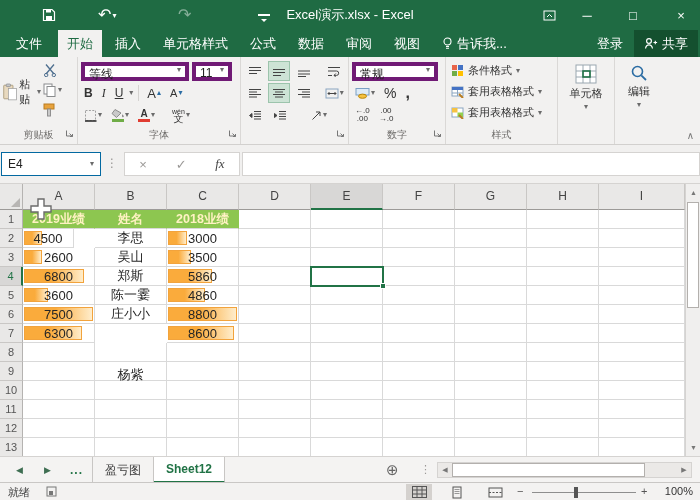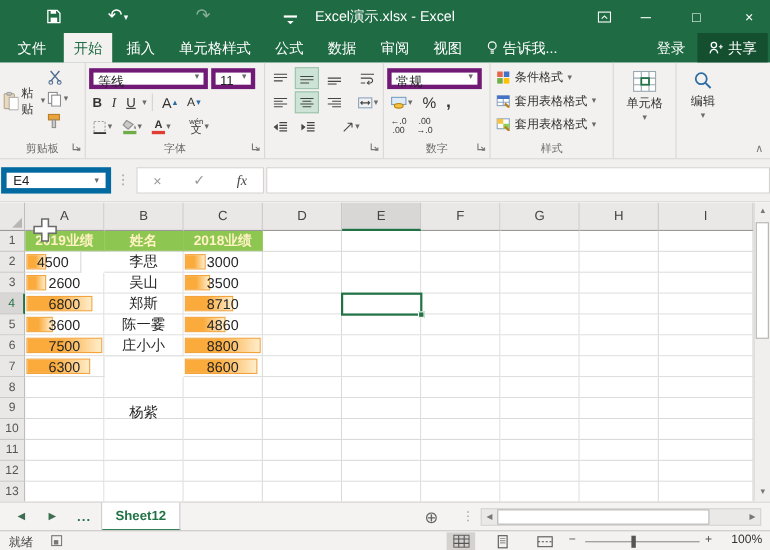--- a/index.html
+++ b/index.html
@@ -53,7 +53,7 @@
 
   
   .fbar { position:absolute; left:0; top:145px; width:700px; height:39px; background:#F1F0EF; border-bottom:1px solid #D5D3D1; }
-  .namebox { position:absolute; left:1px; top:7px; width:100px; height:24px; background:#fff; border:5px solid #0369a1; display:flex; align-items:center; justify-content:space-between; padding:0 6px; font-size:12px; color:#222; }
+  .namebox { position:absolute; left:1px; top:7px; width:100px; height:24px; background:#fff; border:1px solid #0369a1; display:flex; align-items:center; justify-content:space-between; padding:0 6px; font-size:12px; color:#222; }
   .fdots { position:absolute; left:106px; top:11px; color:#9B9997; font-size:12px; }
   .fbtns { position:absolute; left:124px; top:7px; width:116px; height:24px; background:#fff; border:1px solid #D5D3D1; display:flex; align-items:center; justify-content:space-around; }
   .fx { font-family:"Liberation Serif",serif; font-style:italic; font-size:13px; color:#444; }

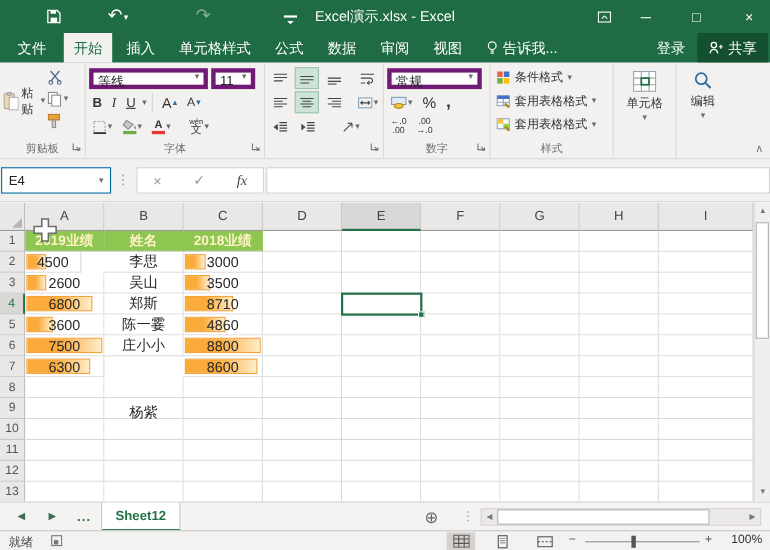--- a/index.html
+++ b/index.html
@@ -567,7 +567,7 @@
         </div>
         <div class="cell" style="left: 167px; top: 83px; width: 72px; height: 19px;">
           <div class="databar" style="width: calc(65% - 2px);"></div>
-          <span class="val">8710</span>
+          <span class="val">5860</span>
         </div>
         <div class="cell" style="left: 239px; top: 83px; width: 72px; height: 19px;"></div>
         <div class="cell" style="left: 311px; top: 83px; width: 72px; height: 19px;"></div>

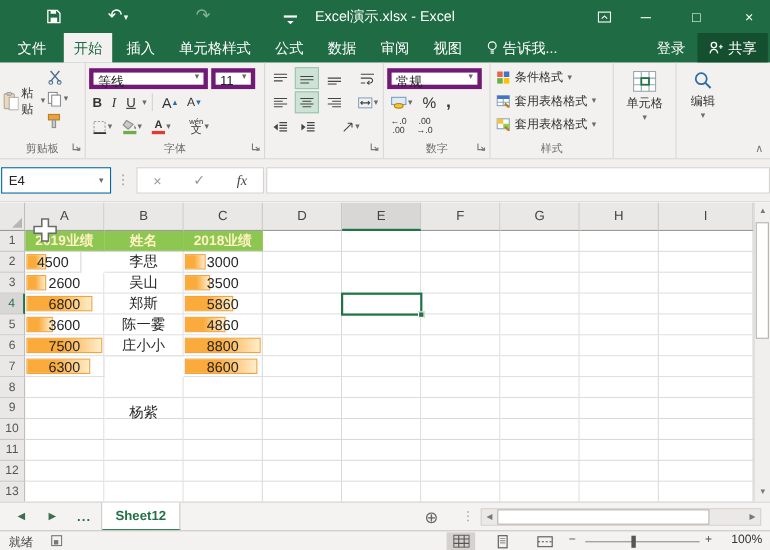--- a/index.html
+++ b/index.html
@@ -701,6 +701,7 @@
     <span class="navarr" style="left:44px;">▶</span>
     <span class="moredots">...</span>
     <div class="stabs" id="stabs">
+        <div class="stab">盈亏图</div>
         <div class="stab active">Sheet12</div>
       </div>
     <span class="newsheet">⊕</span>

